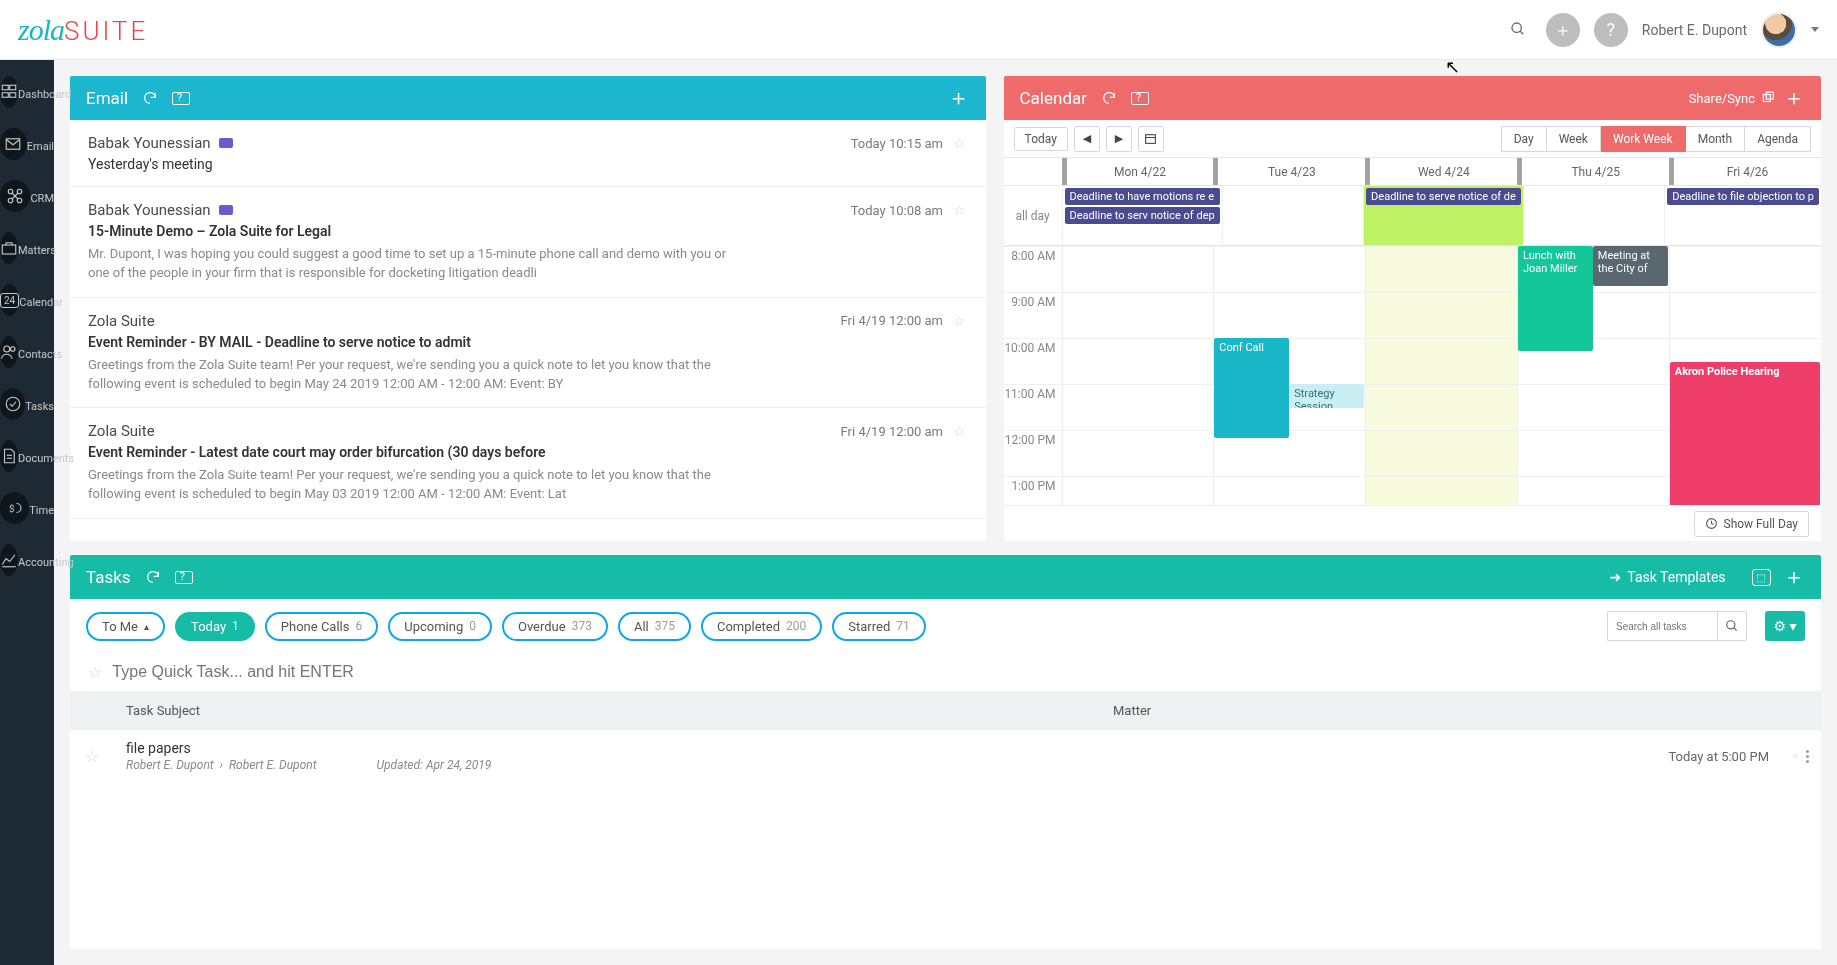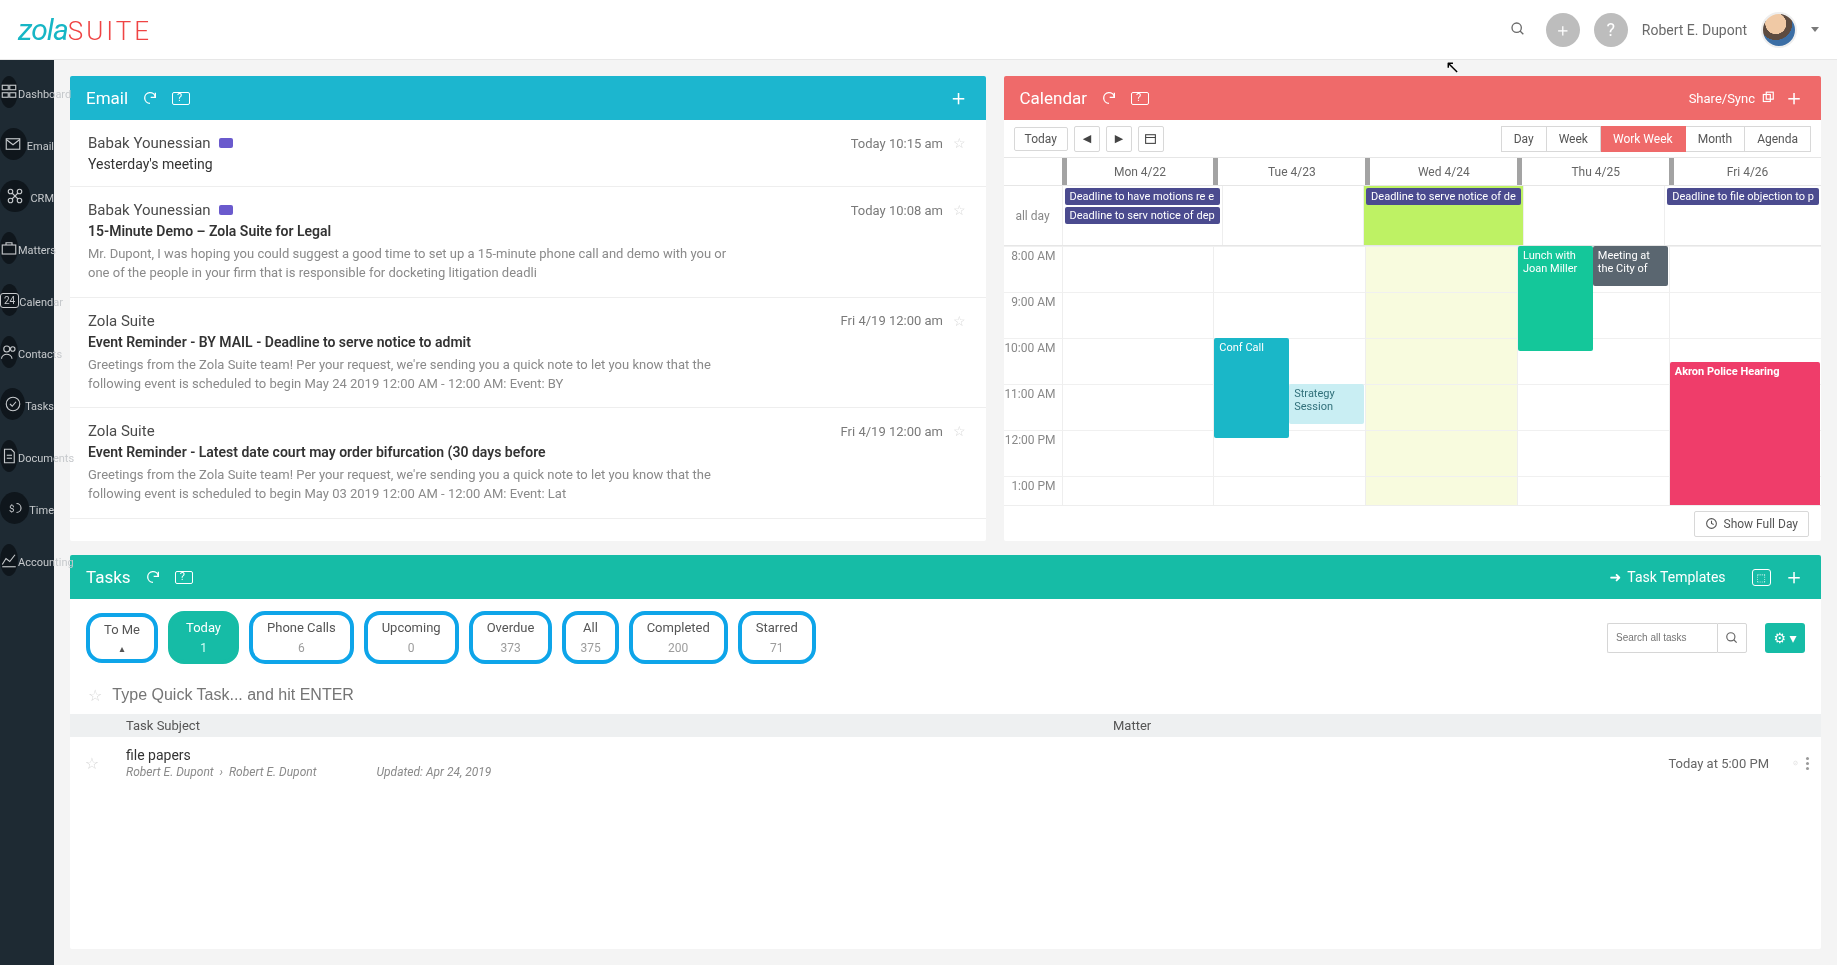--- a/index.html
+++ b/index.html
@@ -8,7 +8,7 @@
 
 .topbar { position: absolute; top: 0; left: 0; right: 0; height: 60px; background: #fff; display: flex; align-items: center; padding: 0 18px; border-bottom: 1px solid #e7e7e7; z-index: 10; }
 .logo { display: flex; align-items: baseline; font-weight: 300; }
-.logo .z1 { color: #17b6c5; font-size: 30px; font-style: italic; font-weight: 400; letter-spacing: -1px;}
+.logo .z1 { color: #17b6c5; font-size: 30px; font-style: italic; font-weight: 400; letter-spacing: -1px; font-family: Liberation Serif, serif;}
 .logo .z2 { color: #ef4444; font-size: 26px; letter-spacing: 3px; font-weight: 300; margin-left: 0;}
 .topbar-right { margin-left: auto; display: flex; align-items: center; gap: 14px; }
 .top-icon-btn { width: 34px; height: 34px; border-radius: 50%; background: #bdbdbd; color:#fff; display:flex; align-items:center; justify-content:center; font-size:18px; cursor:pointer; }

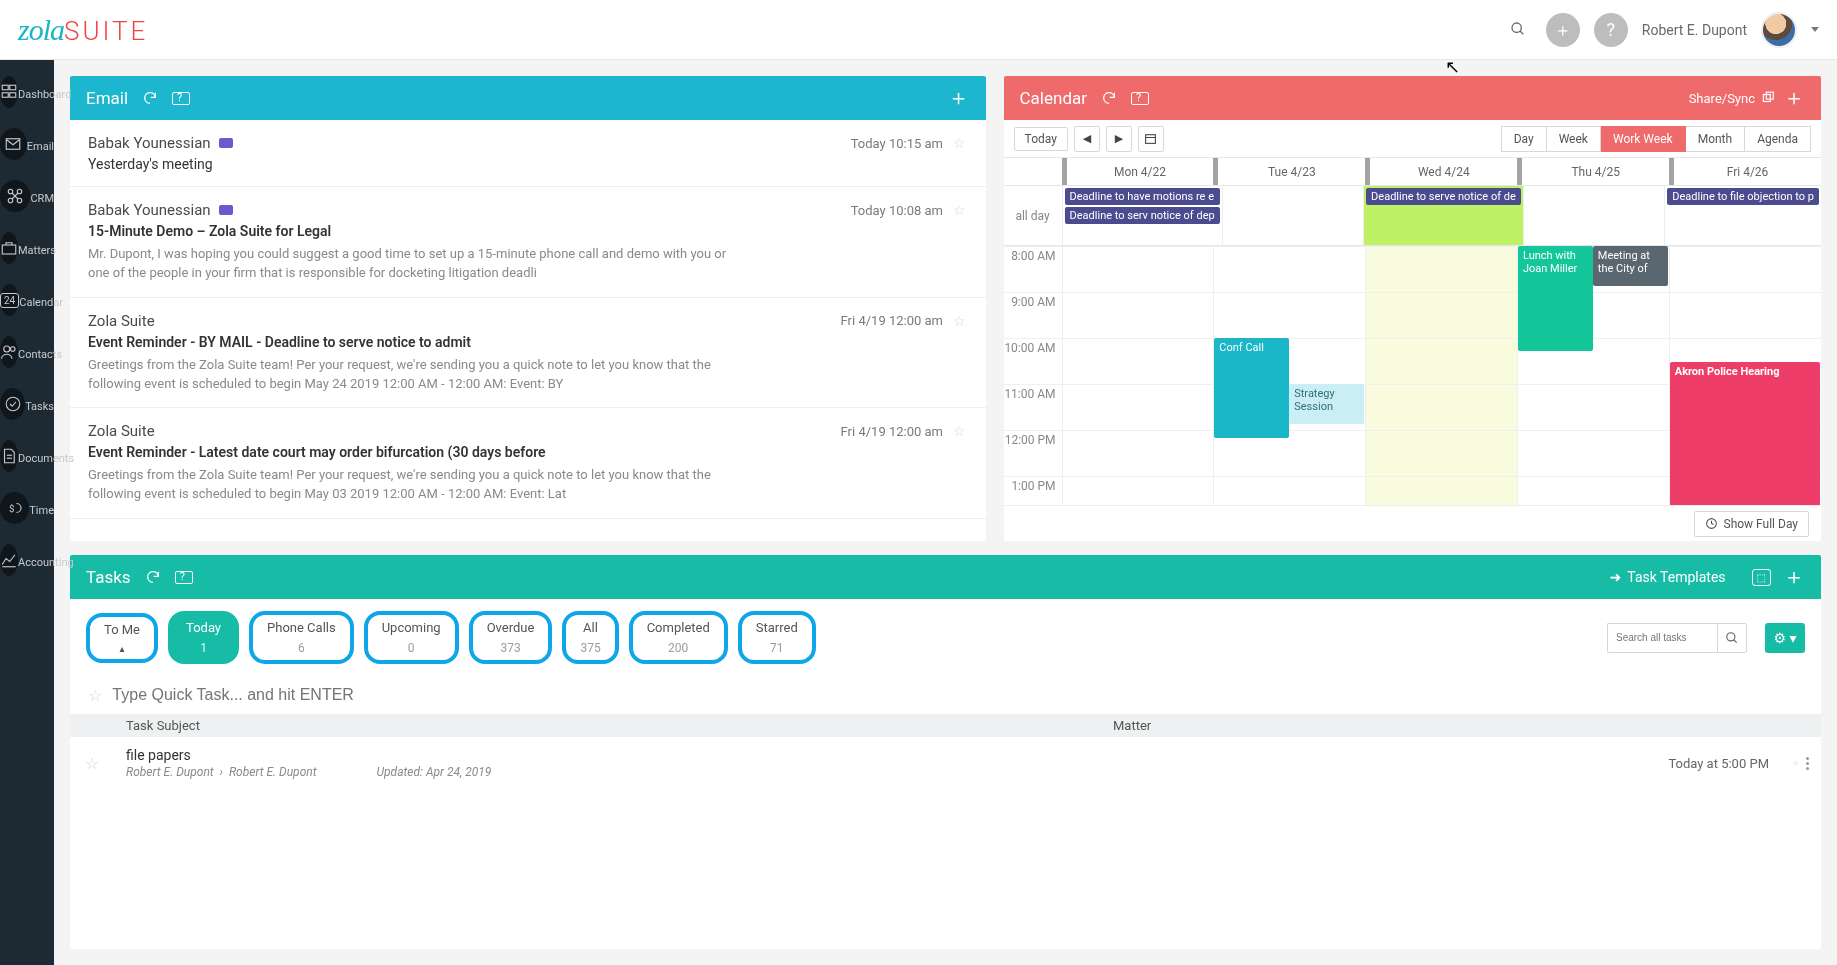--- a/index.html
+++ b/index.html
@@ -401,7 +401,7 @@
           <div class="cal-cell"></div>
           <div class="colwrap1" style="position: absolute; left: 209.8px; width: 151.8px; top: 0px; bottom: 0px; pointer-events: none;">
             <div class="cal-ev" style="background: rgb(26, 183, 200); top: 92px; height: 100px; left: 1px; right: 50%; pointer-events: auto;">Conf Call</div>
-            <div class="cal-ev" style="background: rgb(201, 238, 243); color: rgb(49, 112, 122); top: 138px; height: 40px; left: 50%; right: 1px; pointer-events: auto;">Strategy Session</div>
+            <div class="cal-ev" style="background: rgb(201, 238, 243); color: rgb(49, 112, 122); top: 138px; height: 24px; left: 50%; right: 1px; pointer-events: auto;">Strategy Session</div>
           </div>
           <div class="colwrap3" style="position: absolute; left: 513.4px; width: 151.8px; top: 0px; bottom: 0px; pointer-events: none;">
             <div class="cal-ev" style="background: rgb(20, 199, 154); top: 0px; height: 105px; left: 1px; right: 50%; pointer-events: auto;">Lunch with Joan Miller</div>

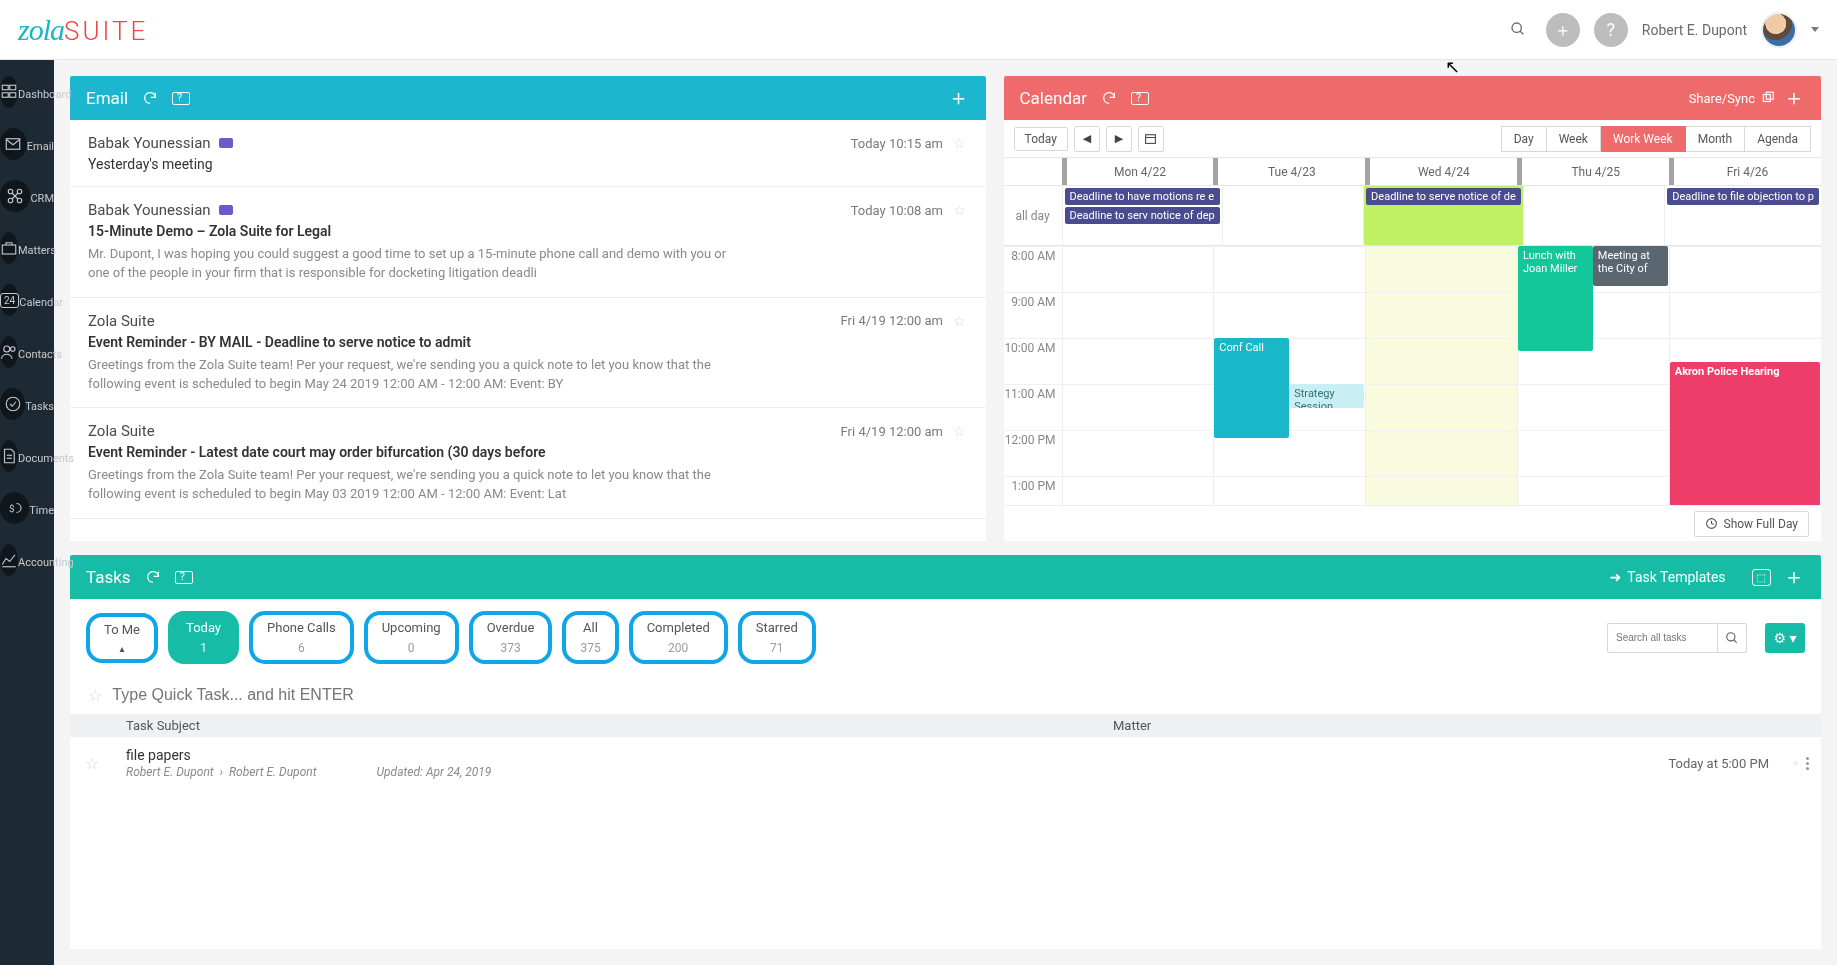--- a/index.html
+++ b/index.html
@@ -83,7 +83,7 @@
 
 .tasks-panel { flex:1; min-height: 240px; }
 .tasks-toolbar { padding:12px 16px; display:flex; align-items:center; gap:10px; }
-.pill { border:4px solid #0ea5e9; background:#fff; border-radius:16px; padding:5px 14px; font-size:13px; color:#555; cursor:pointer; display:flex; align-items:center; gap:6px;flex-direction:column;}
+.pill { border:2px solid #0ea5e9; background:#fff; border-radius:16px; padding:5px 14px; font-size:13px; color:#555; cursor:pointer; display:flex; align-items:center; gap:6px;}
 .pill .cnt { color:#9c9c9c; font-size:12px; }
 .pill.active { background:#16bca6; border-color:#16bca6; color:#fff; }
 .pill.active .cnt { color:#d7fff7; }

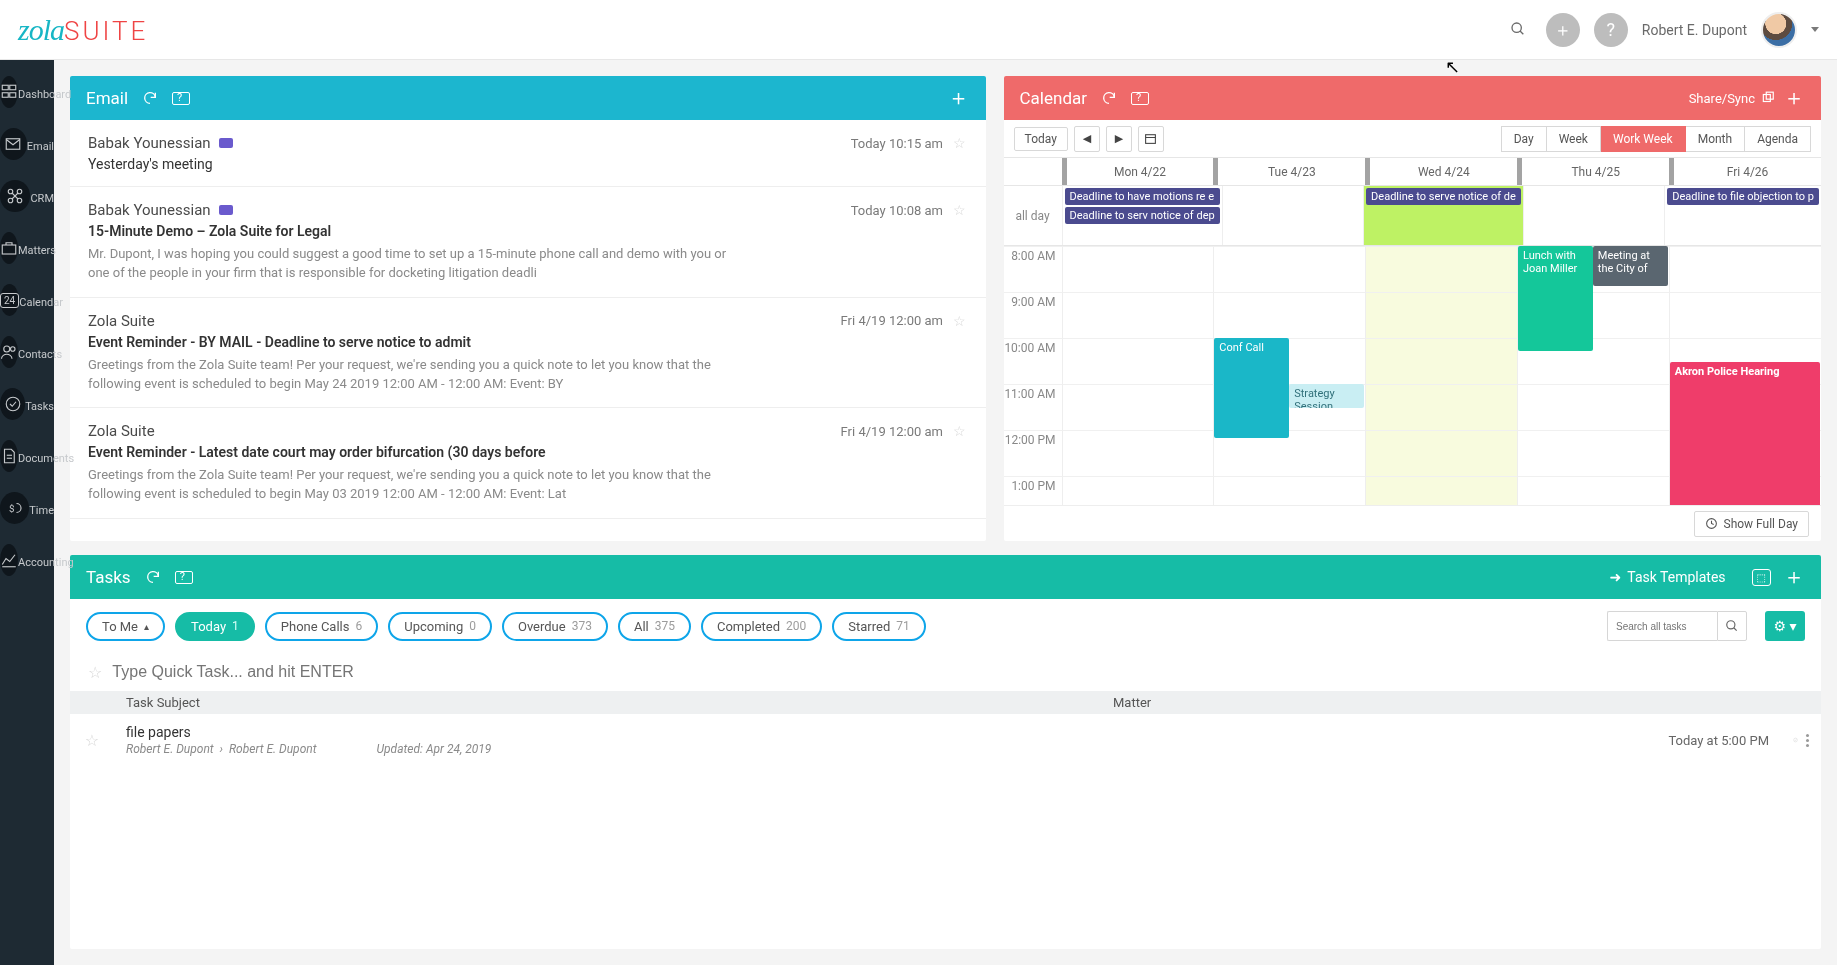--- a/index.html
+++ b/index.html
@@ -97,7 +97,7 @@
 .quicktask .qs-star { color:#d6d6d6; font-size:16px;}
 .quicktask input { border:none; outline:none; flex:1; font-size:16px; color:#888; background:transparent;}
 
-.task-header-row { background:#eef0f1; display:grid; grid-template-columns: 44px 1fr 520px 160px 40px; padding:4px 0; font-size:13px; color:#555;}
+.task-header-row { background:#eef0f1; display:grid; grid-template-columns: 44px 1fr 520px 160px 40px; padding:12px 0; font-size:13px; color:#555;}
 .task-header-row > div { padding:0 12px; }
 .task-row { display:grid; grid-template-columns: 44px 1fr 520px 160px 40px; padding:10px 0; font-size:13px; color:#555; align-items:center; }
 .task-row > div { padding:0 12px; }

